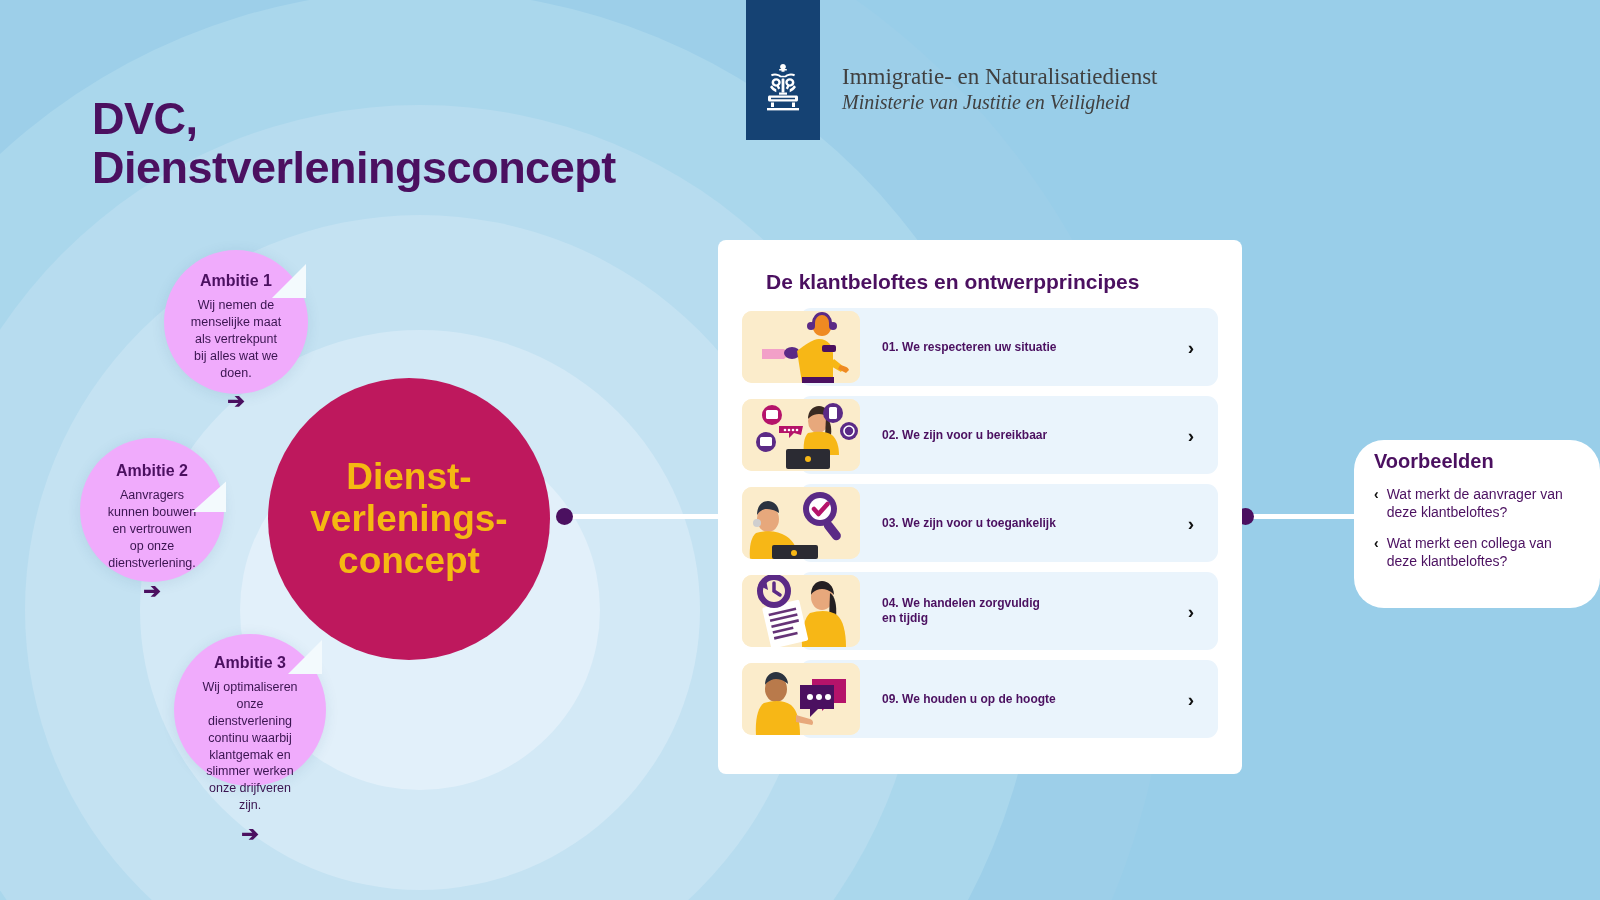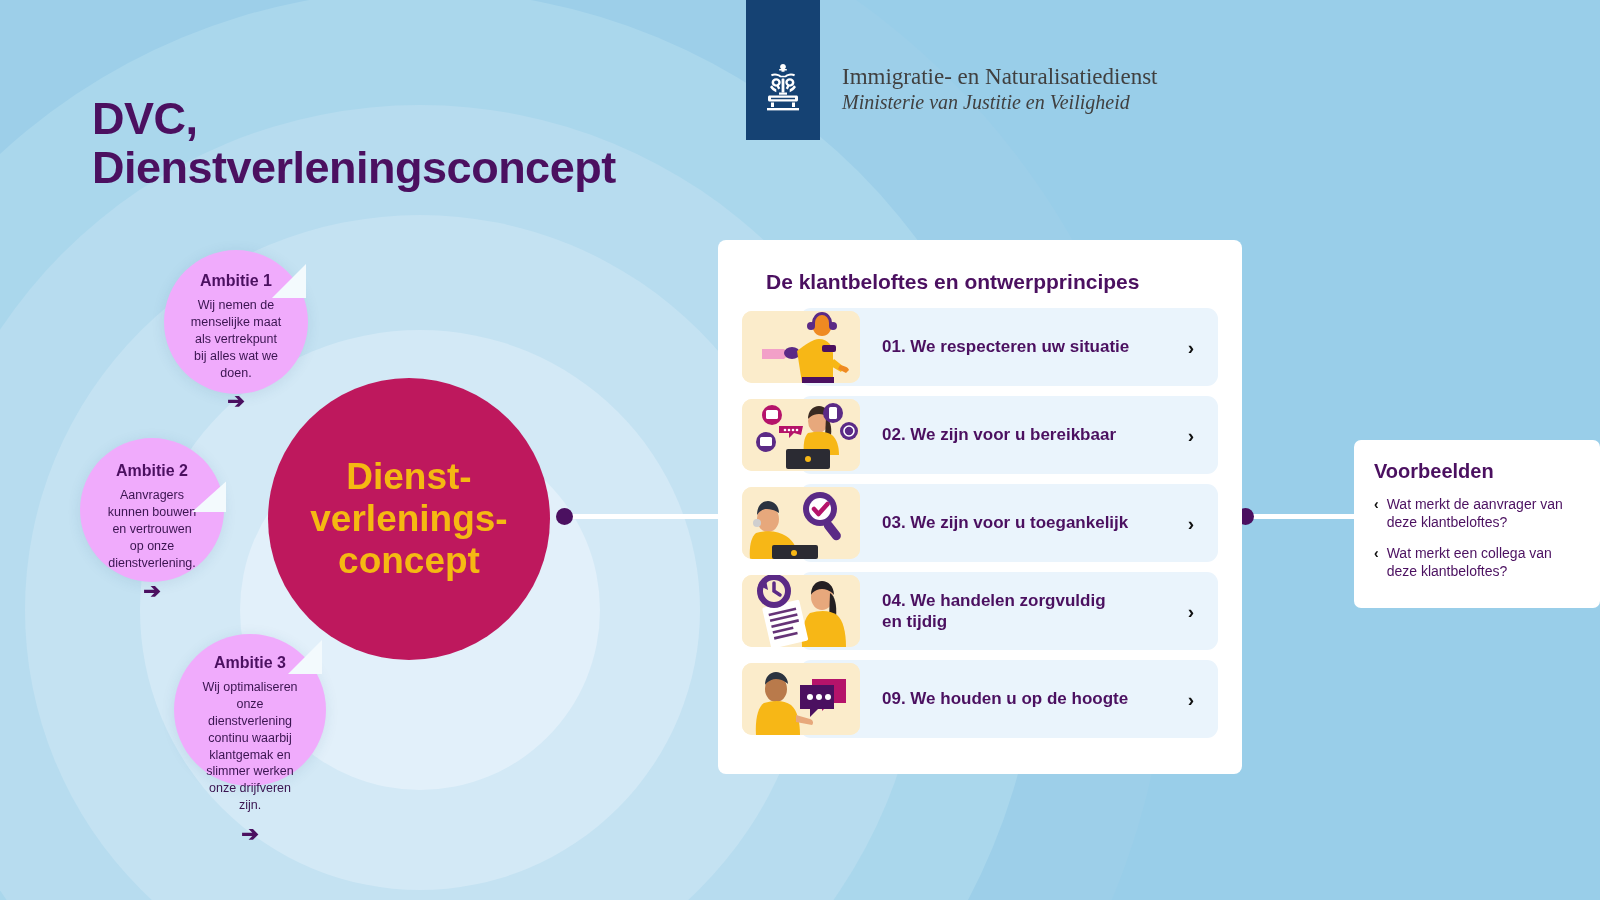--- a/index.html
+++ b/index.html
@@ -103,7 +103,7 @@
   }
   .row-label{
     position:relative;z-index:2;margin-left:22px;color:#4b1060;
-    font-weight:bold;font-size:17px;line-height:1.25;flex:1 1 auto;
+    font-weight:bold;font-size:12px;line-height:1.25;flex:1 1 auto;
   }
   .row-chev{
     position:relative;z-index:2;margin-right:24px;color:#111;font-size:19px;

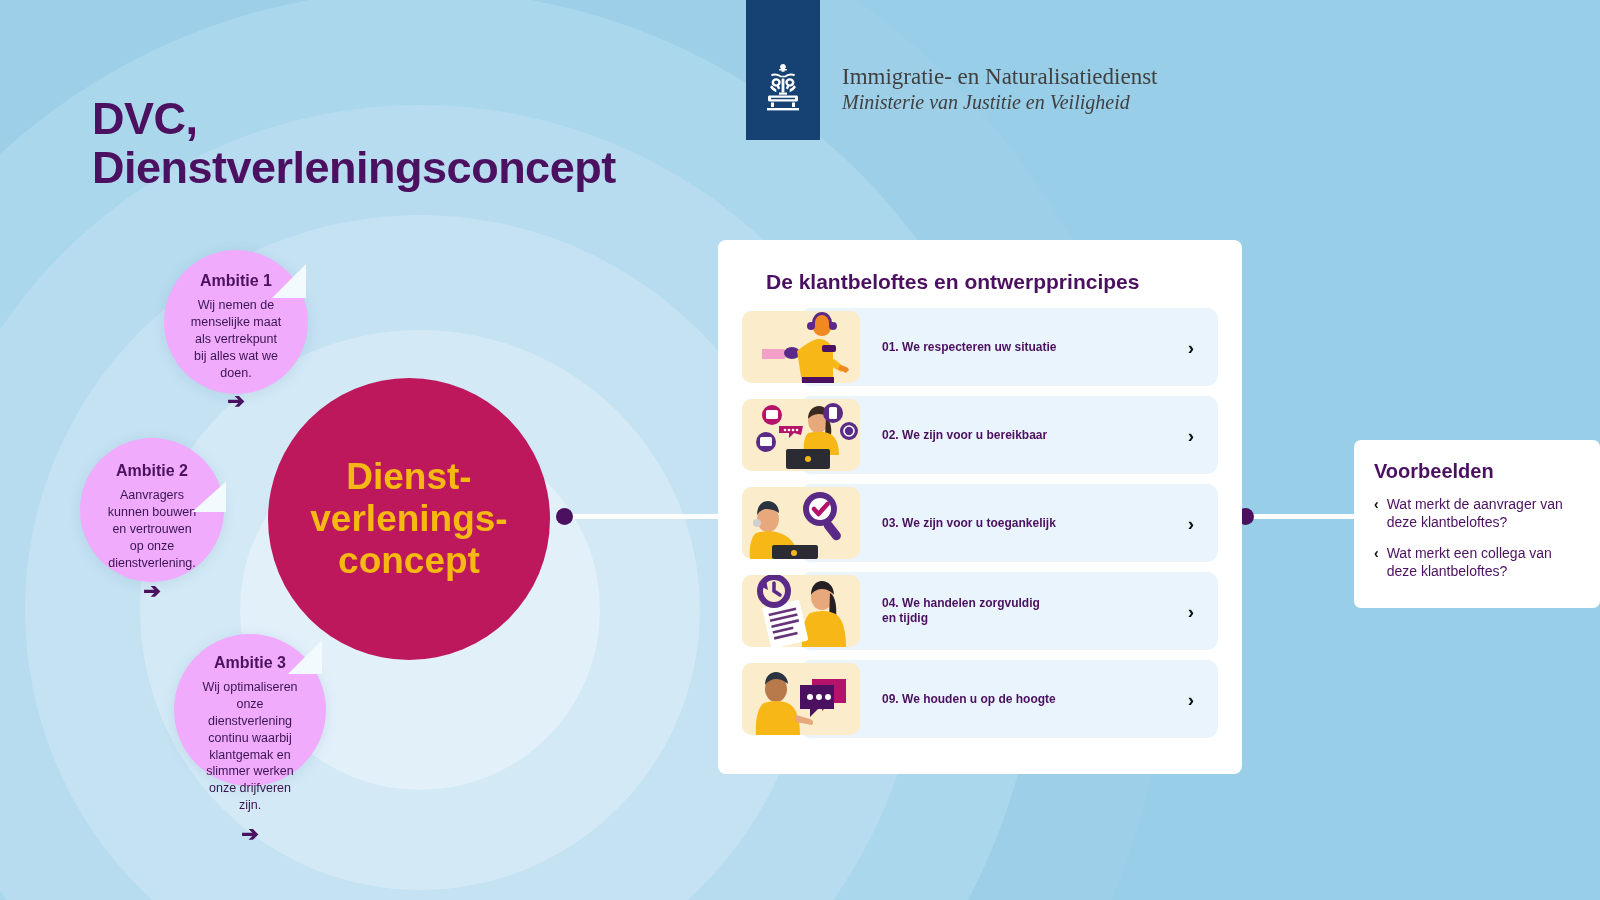--- a/index.html
+++ b/index.html
@@ -113,8 +113,8 @@
   
   .side-panel{
     position:absolute;left:1354px;top:440px;width:246px;height:168px;
-    background:#ffffff;border-radius:7px;box-sizing:border-box;
-    padding:20px 18px 0 20px;z-index:7;
+    background:#ffffff;border-radius:30px;box-sizing:border-box;
+    padding:10px 18px 0 20px;z-index:7;
   }
   .side-title{color:#4b1060;font-weight:bold;font-size:20px;margin-bottom:12px;}
   .side-item{display:flex;margin-bottom:12px;}

